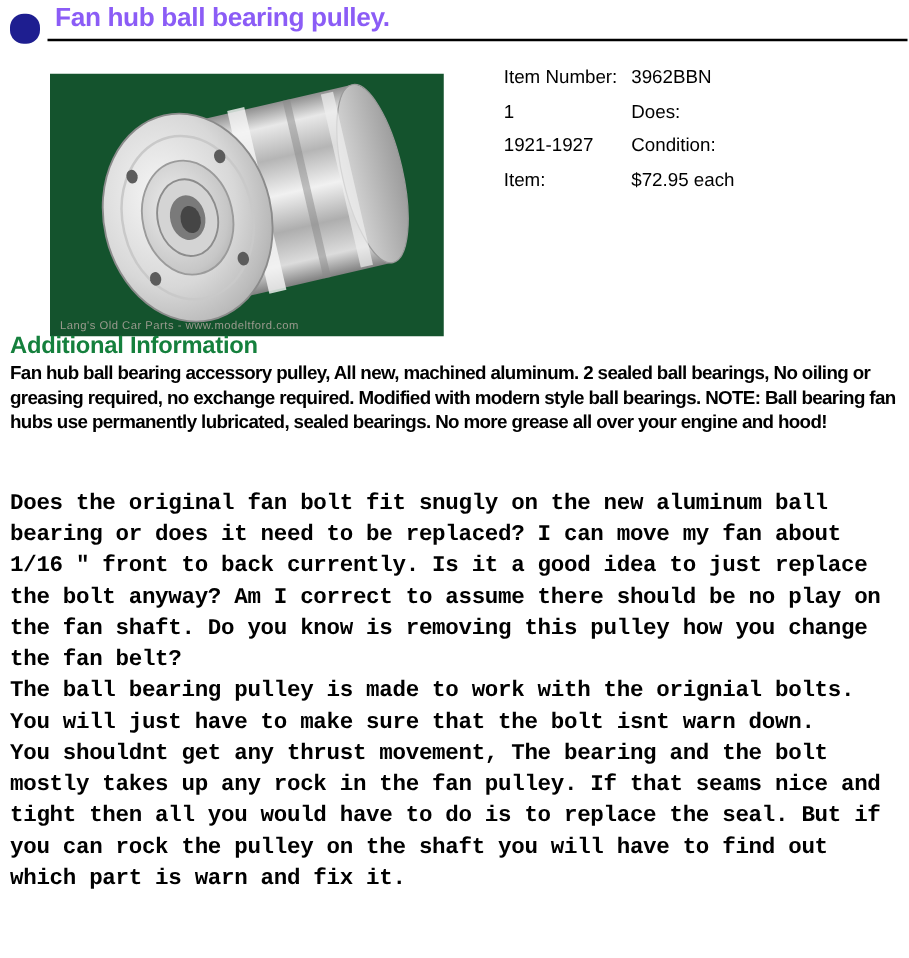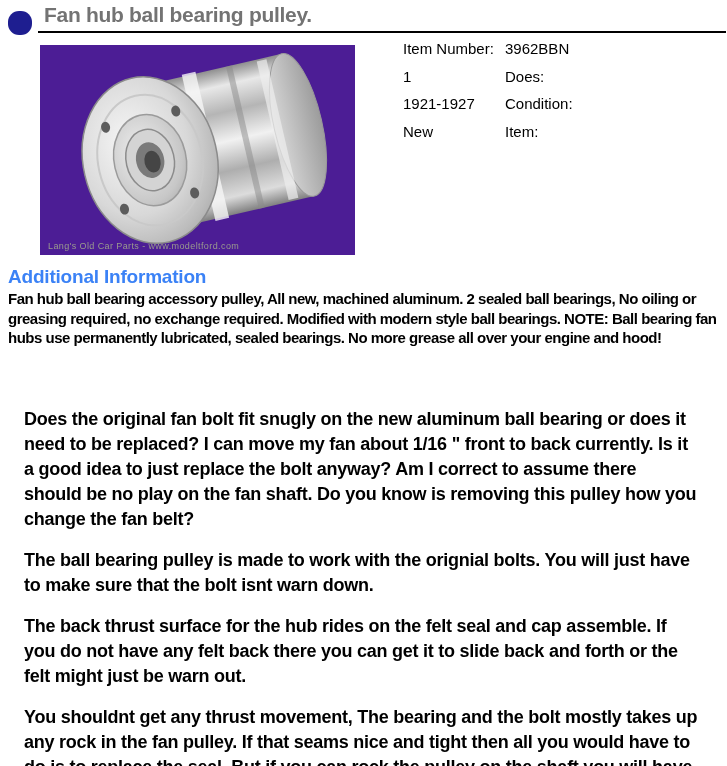--- a/index.html
+++ b/index.html
@@ -13,7 +13,7 @@
   }
   .title{
     position:absolute;left:44px;top:3px;margin:0;
-    font-size:21px;font-weight:bold;color:#737373;letter-spacing:-0.3px;white-space:nowrap;
+    font-size:21px;font-weight:bold;color:#8b5cf6;letter-spacing:-0.3px;white-space:nowrap;
   }
   .title-rule{
     position:absolute;left:38px;top:31px;width:688px;height:2px;background:#000;

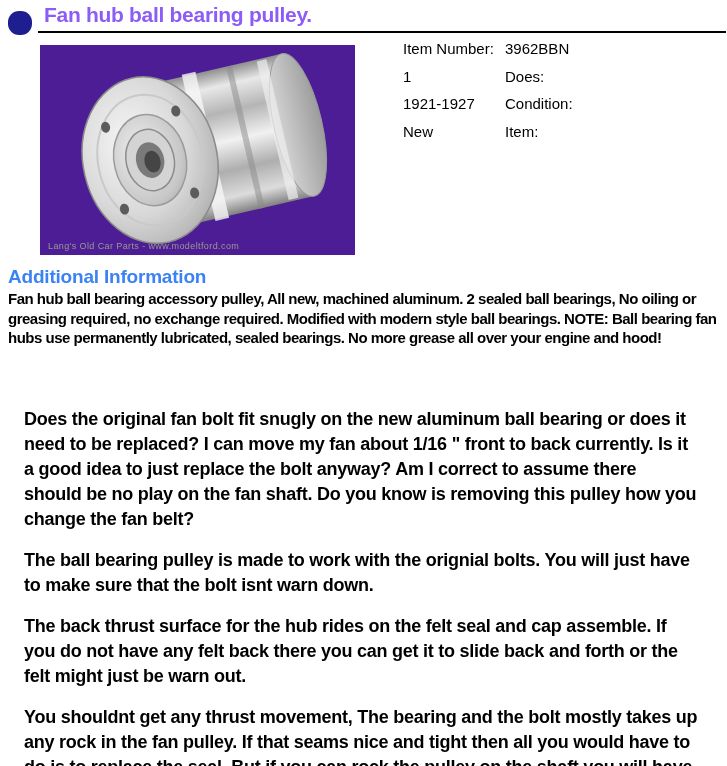--- a/index.html
+++ b/index.html
@@ -26,7 +26,7 @@
     letter-spacing:0.4px;white-space:nowrap;
   }
   .details{
-    position:absolute;left:403px;top:40px;
+    position:absolute;left:403px;top:53px;
     display:grid;grid-template-columns:102px auto;grid-auto-rows:27.6px;
     font-size:15px;line-height:18px;
   }

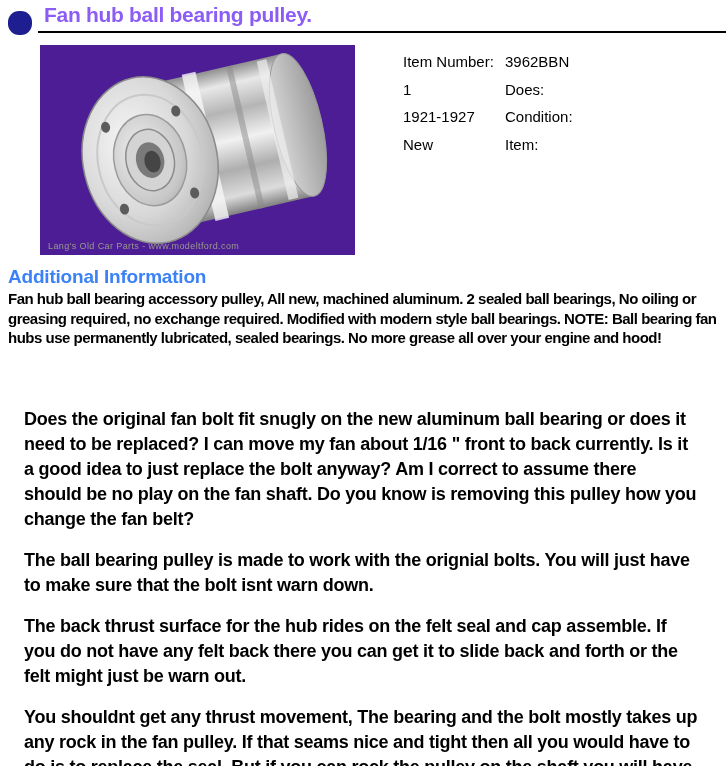--- a/index.html
+++ b/index.html
@@ -113,7 +113,6 @@
     <span>Does:</span>
     <span>1921-1927</span>
     <span>Condition:</span>
-    <span>New</span>
     <span>Item:</span>
   </div>
 

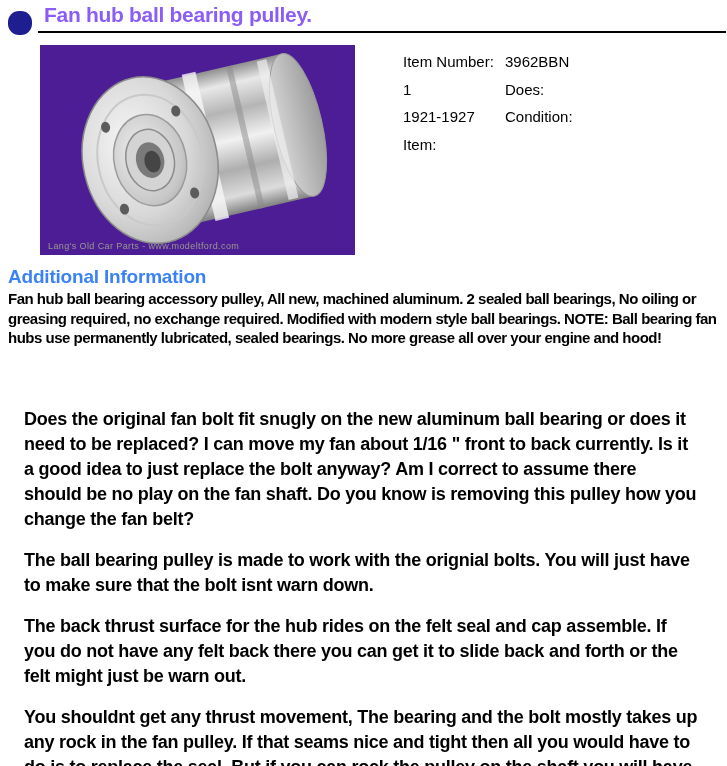--- a/index.html
+++ b/index.html
@@ -114,6 +114,7 @@
     <span>1921-1927</span>
     <span>Condition:</span>
     <span>Item:</span>
+    <span>$72.95 each</span>
   </div>
 
   <h2 class="red-heading h-additional">Additional Information</h2>

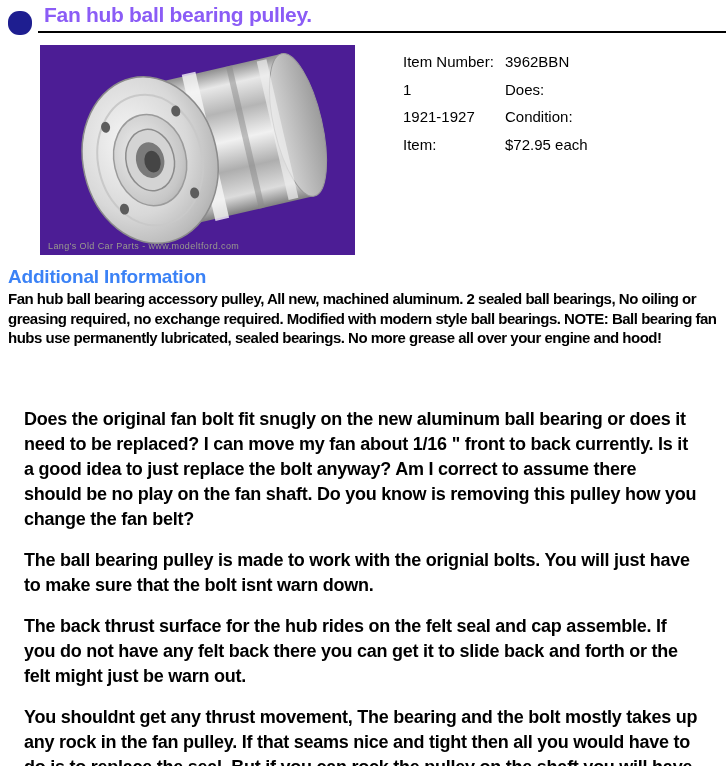--- a/index.html
+++ b/index.html
@@ -19,7 +19,7 @@
     position:absolute;left:38px;top:31px;width:688px;height:2px;background:#000;
   }
   .photo{
-    position:absolute;left:40px;top:45px;width:315px;height:210px;background:#4c1d95;
+    position:absolute;left:40px;top:59px;width:315px;height:210px;background:#14532d;
   }
   .watermark{
     position:absolute;left:8px;bottom:4px;font-size:9px;color:#9a9a8e;

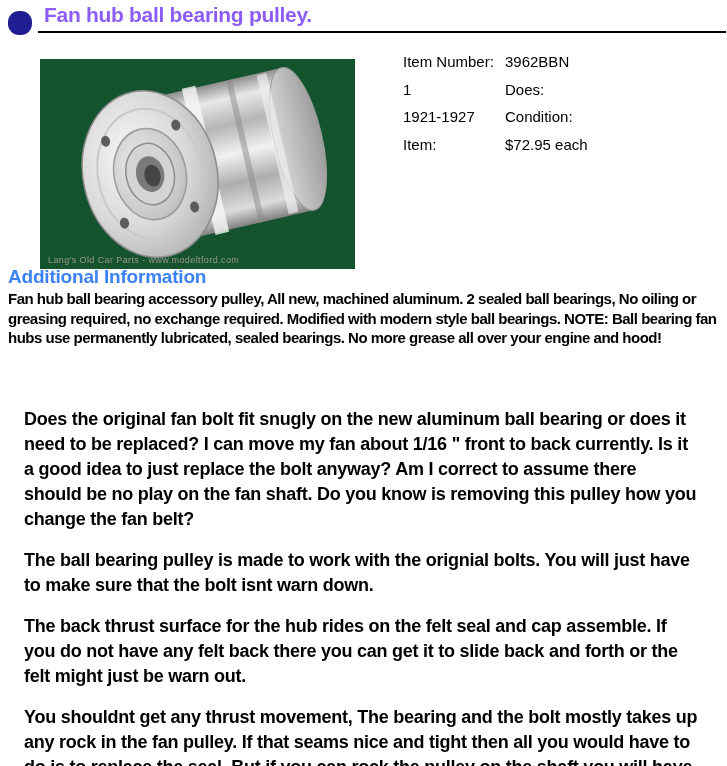--- a/index.html
+++ b/index.html
@@ -33,7 +33,7 @@
   .details span{white-space:nowrap;}
   .red-heading{
     position:absolute;left:8px;margin:0;font-size:19px;font-weight:bold;
-    color:#3b82f6;letter-spacing:-0.2px;white-space:nowrap;
+    color:#15803d;letter-spacing:-0.2px;white-space:nowrap;
   }
   .h-additional{top:266px;}
   .h-qa{top:367px;}

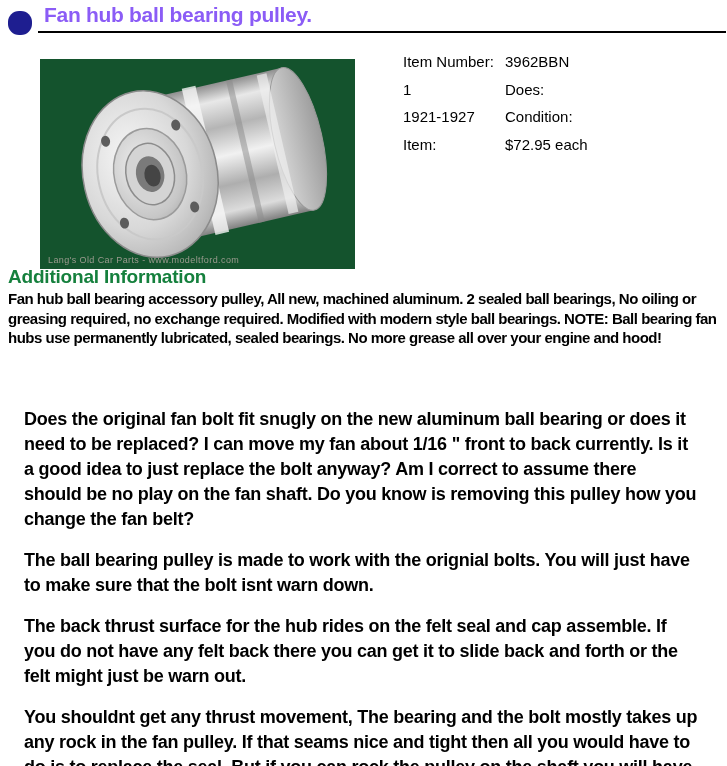--- a/index.html
+++ b/index.html
@@ -45,7 +45,7 @@
     position:absolute;left:8px;top:391px;width:706px;
     font-size:18px;font-weight:bold;line-height:25px;letter-spacing:-0.25px;
   }
-  .qa-text p{margin:16px;}
+  .qa-text p{margin:0;font-family:Liberation Mono, monospace;}
 </style>
 </head>
 <body>

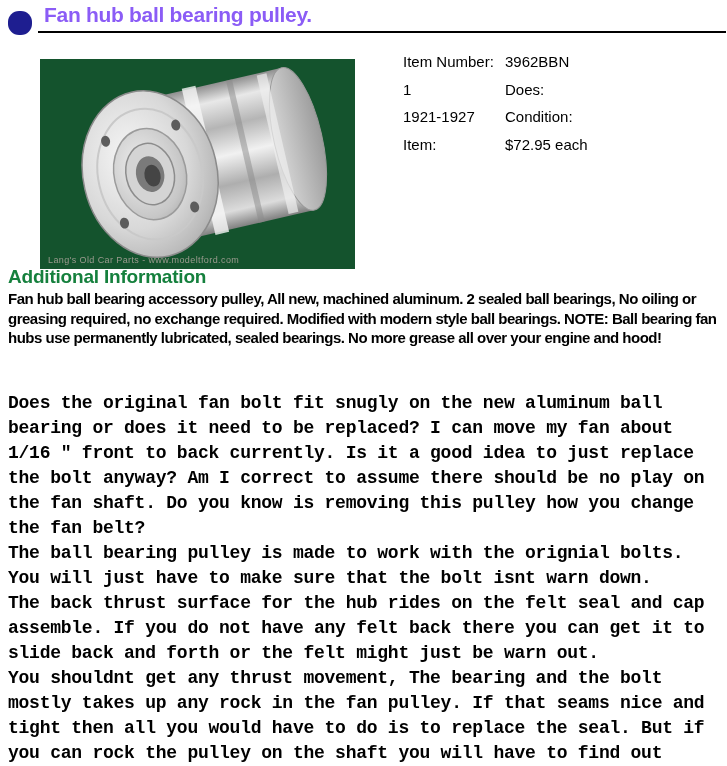--- a/index.html
+++ b/index.html
@@ -123,7 +123,6 @@
   <div class="qa-text">
     <p>Does the original fan bolt fit snugly on the new aluminum ball bearing or does it need to be replaced? I can move my fan about 1/16 " front to back currently. Is it a good idea to just replace the bolt anyway? Am I correct to assume there should be no play on the fan shaft. Do you know is removing this pulley how you change the fan belt?</p>
     <p>The ball bearing pulley is made to work with the orignial bolts. You will just have to make sure that the bolt isnt warn down.</p>
-    <p>The back thrust surface for the hub rides on the felt seal and cap assemble. If you do not have any felt back there you can get it to slide back and forth or the felt might just be warn out.</p>
     <p>You shouldnt get any thrust movement, The bearing and the bolt mostly takes up any rock in the fan pulley. If that seams nice and tight then all you would have to do is to replace the seal. But if you can rock the pulley on the shaft you will have to find out which part is warn and fix it.</p>
   </div>
 

